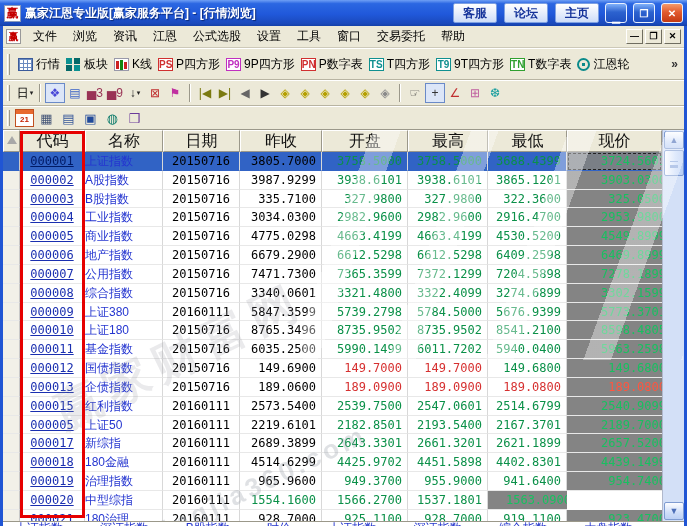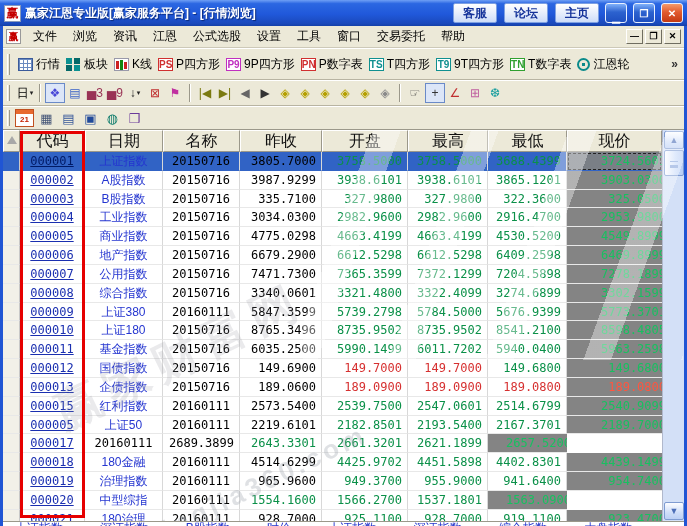--- a/index.html
+++ b/index.html
@@ -267,8 +267,8 @@
             <div class="tri"></div>
           </div>
           <div class="cell">代码</div>
+          <div class="cell">名称</div>
           <div class="cell">日期</div>
-          <div class="cell">名称</div>
           <div class="cell">昨收</div>
           <div class="cell">开盘</div>
           <div class="cell">最高</div>

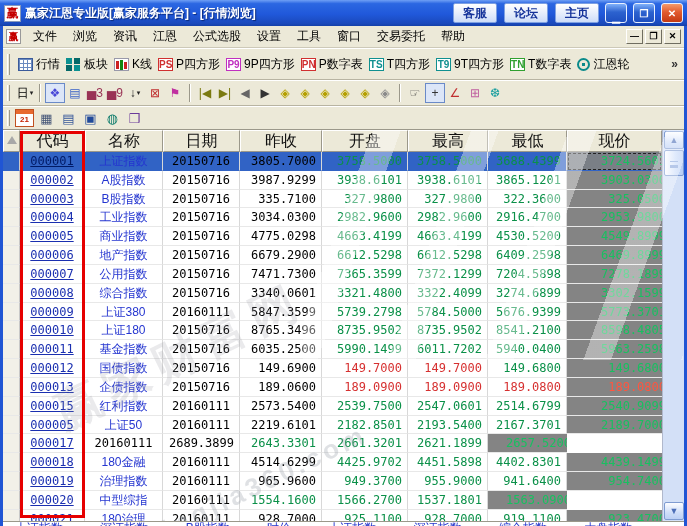--- a/index.html
+++ b/index.html
@@ -82,7 +82,7 @@
   .num,.prev{text-align:right;padding-right:5px;font-family:"DejaVu Sans Mono",monospace;font-size:12px;}
   .code{text-align:center;font-family:"DejaVu Sans Mono",monospace;}
   .code-link{color:#1a2fb0;text-decoration:underline;cursor:pointer;}
-  .name{text-align:center;color:#2435d0;}
+  .name{color:#2435d0;}
   .date{text-align:center;font-family:"DejaVu Sans Mono",monospace;color:#000;}
   .prev{color:#000;}
   .dn{color:#0a9048;}

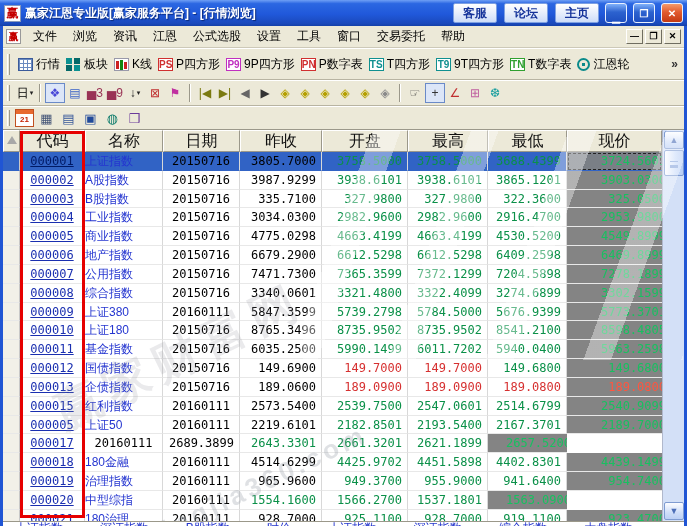--- a/index.html
+++ b/index.html
@@ -444,6 +444,7 @@
           <div class="grid-row">
             <div class="cell iconcol"></div>
             <div class="cell code"><span class="code-link">000017</span></div>
+            <div class="cell name">新综指</div>
             <div class="cell date">20160111</div>
             <div class="cell num prev">2689.3899</div>
             <div class="cell num dn">2643.3301</div>

